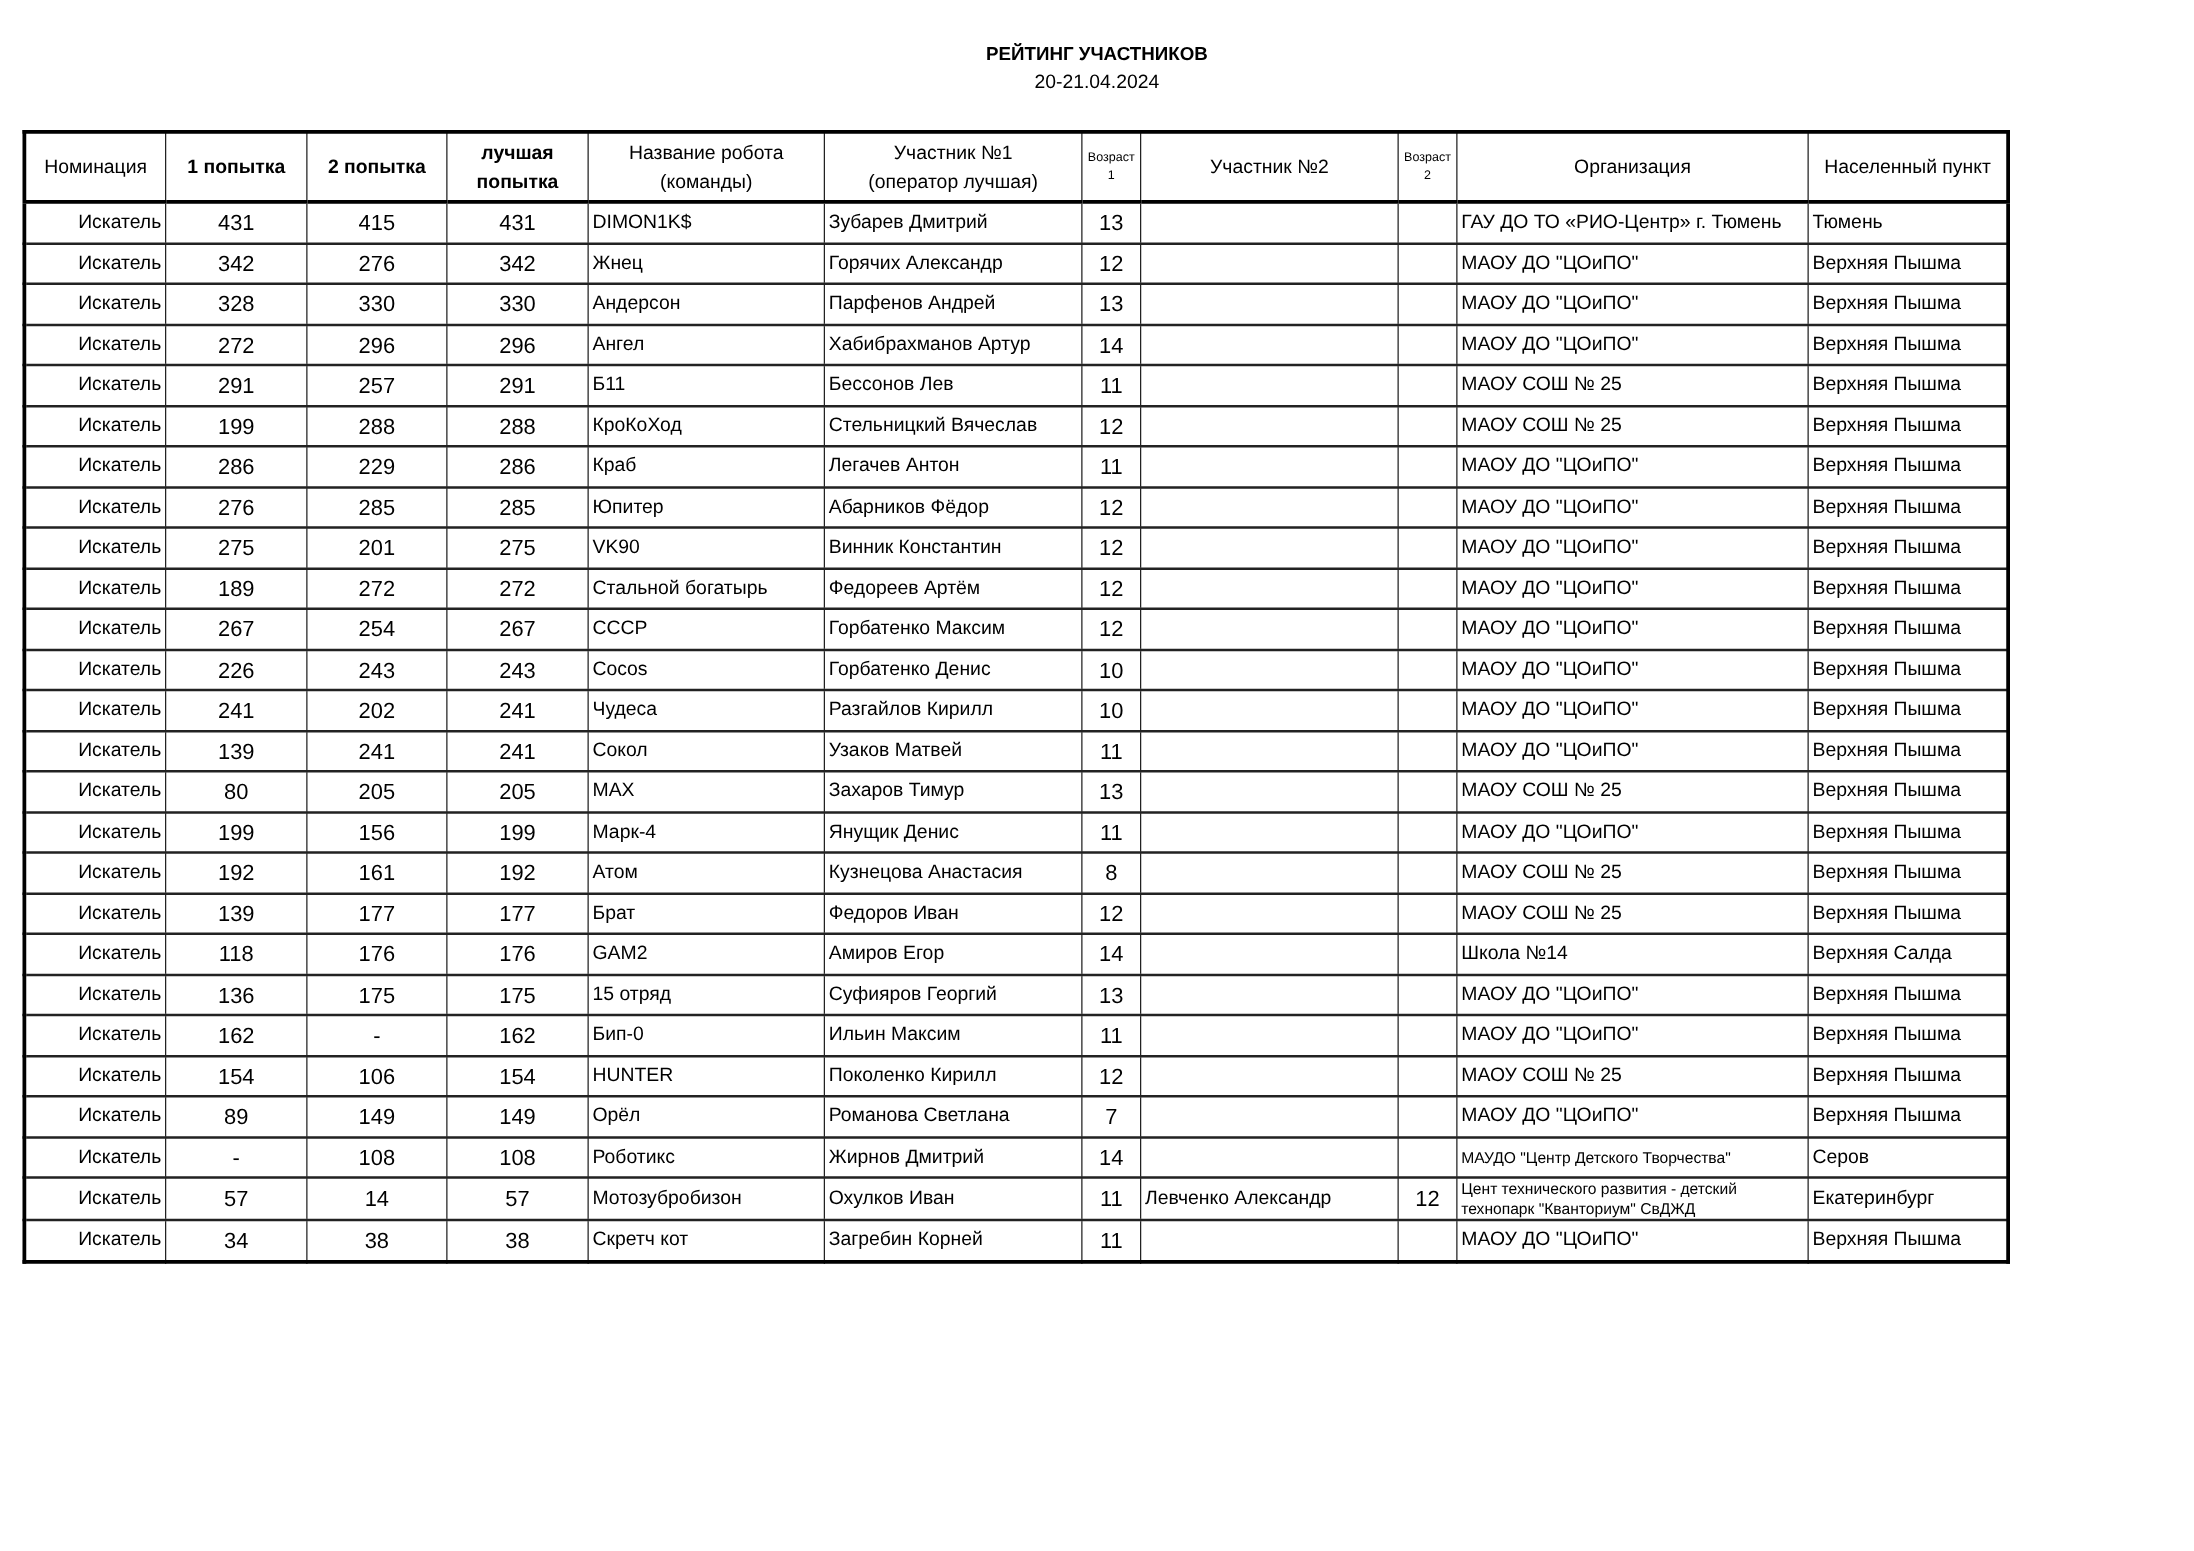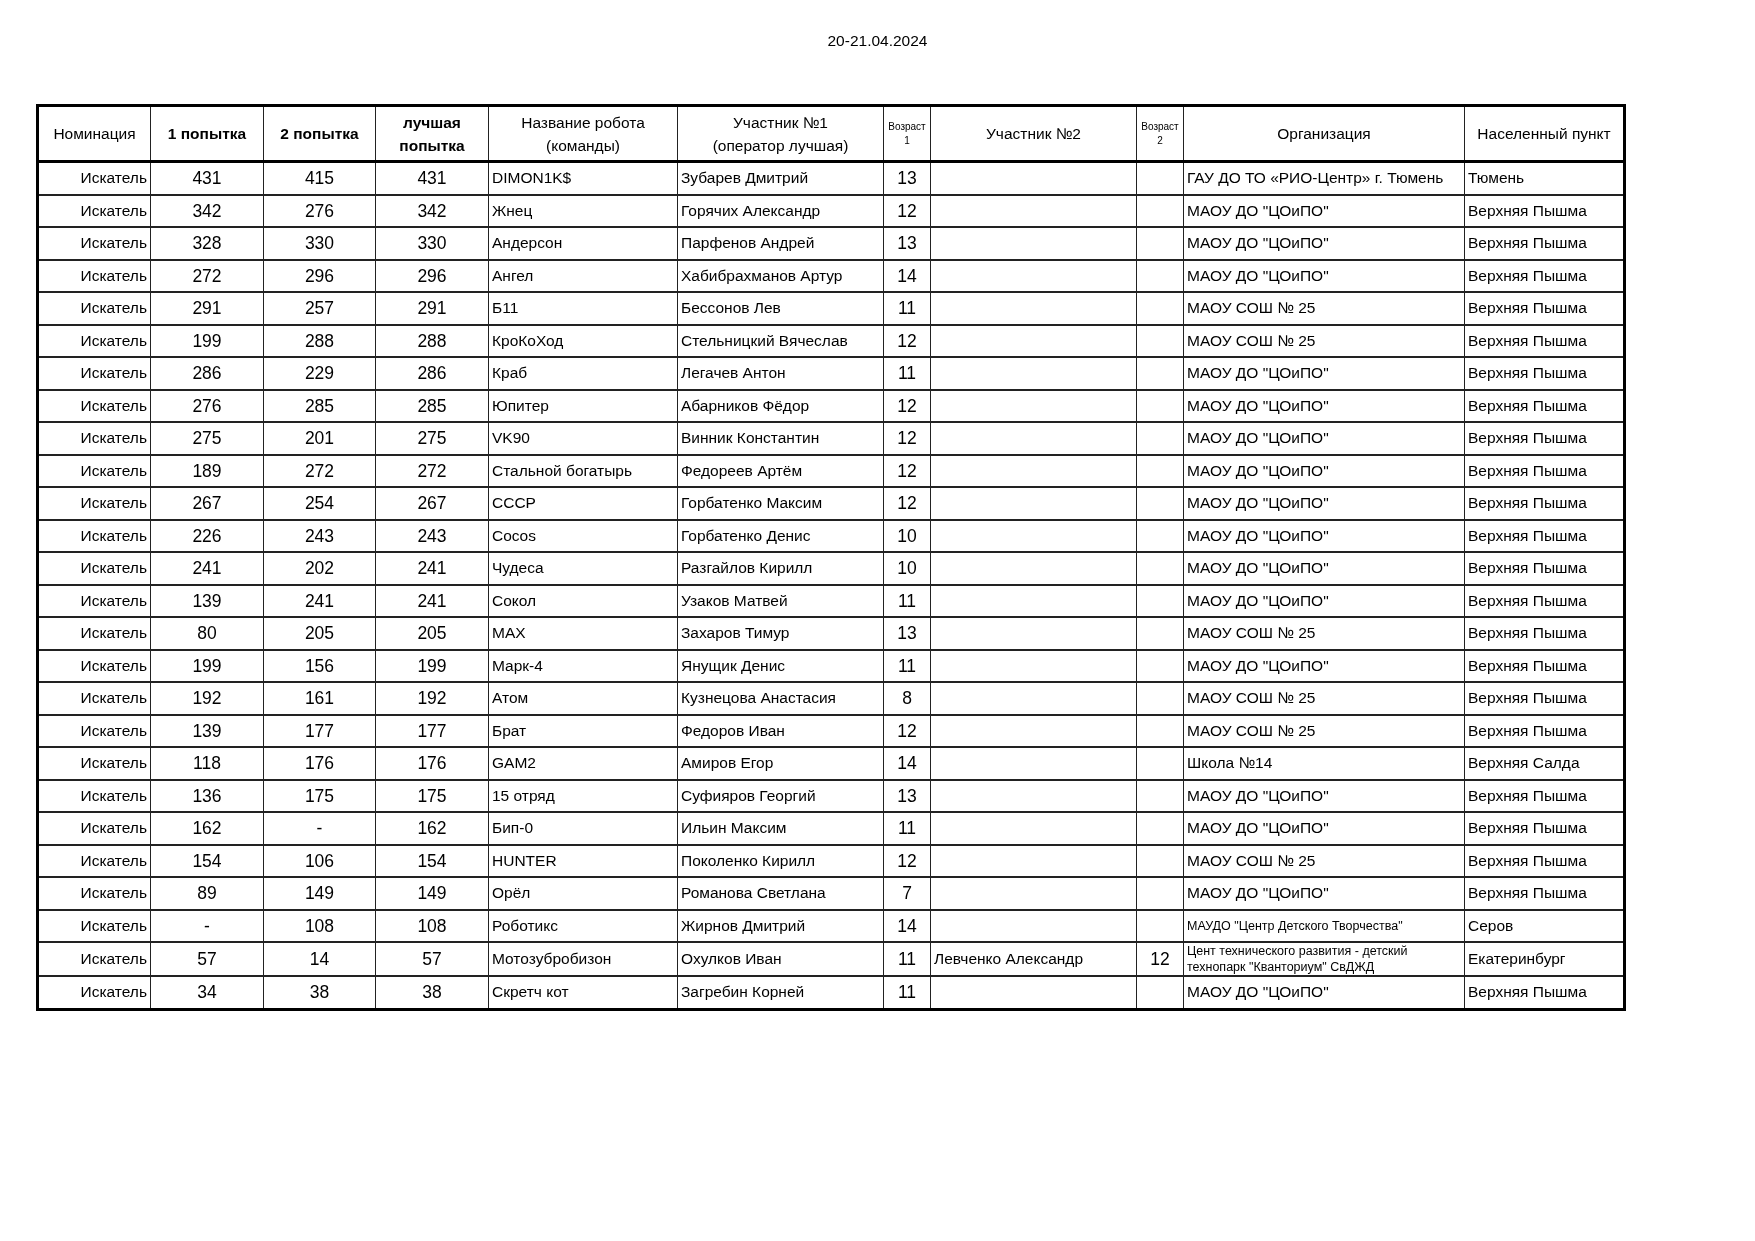--- a/index.html
+++ b/index.html
@@ -29,6 +29,7 @@
 <body>
 
 <div class="title-block">
+  <div class="title">РЕЙТИНГ УЧАСТНИКОВ</div>
   <div class="dates">20-21.04.2024</div>
 </div>
 

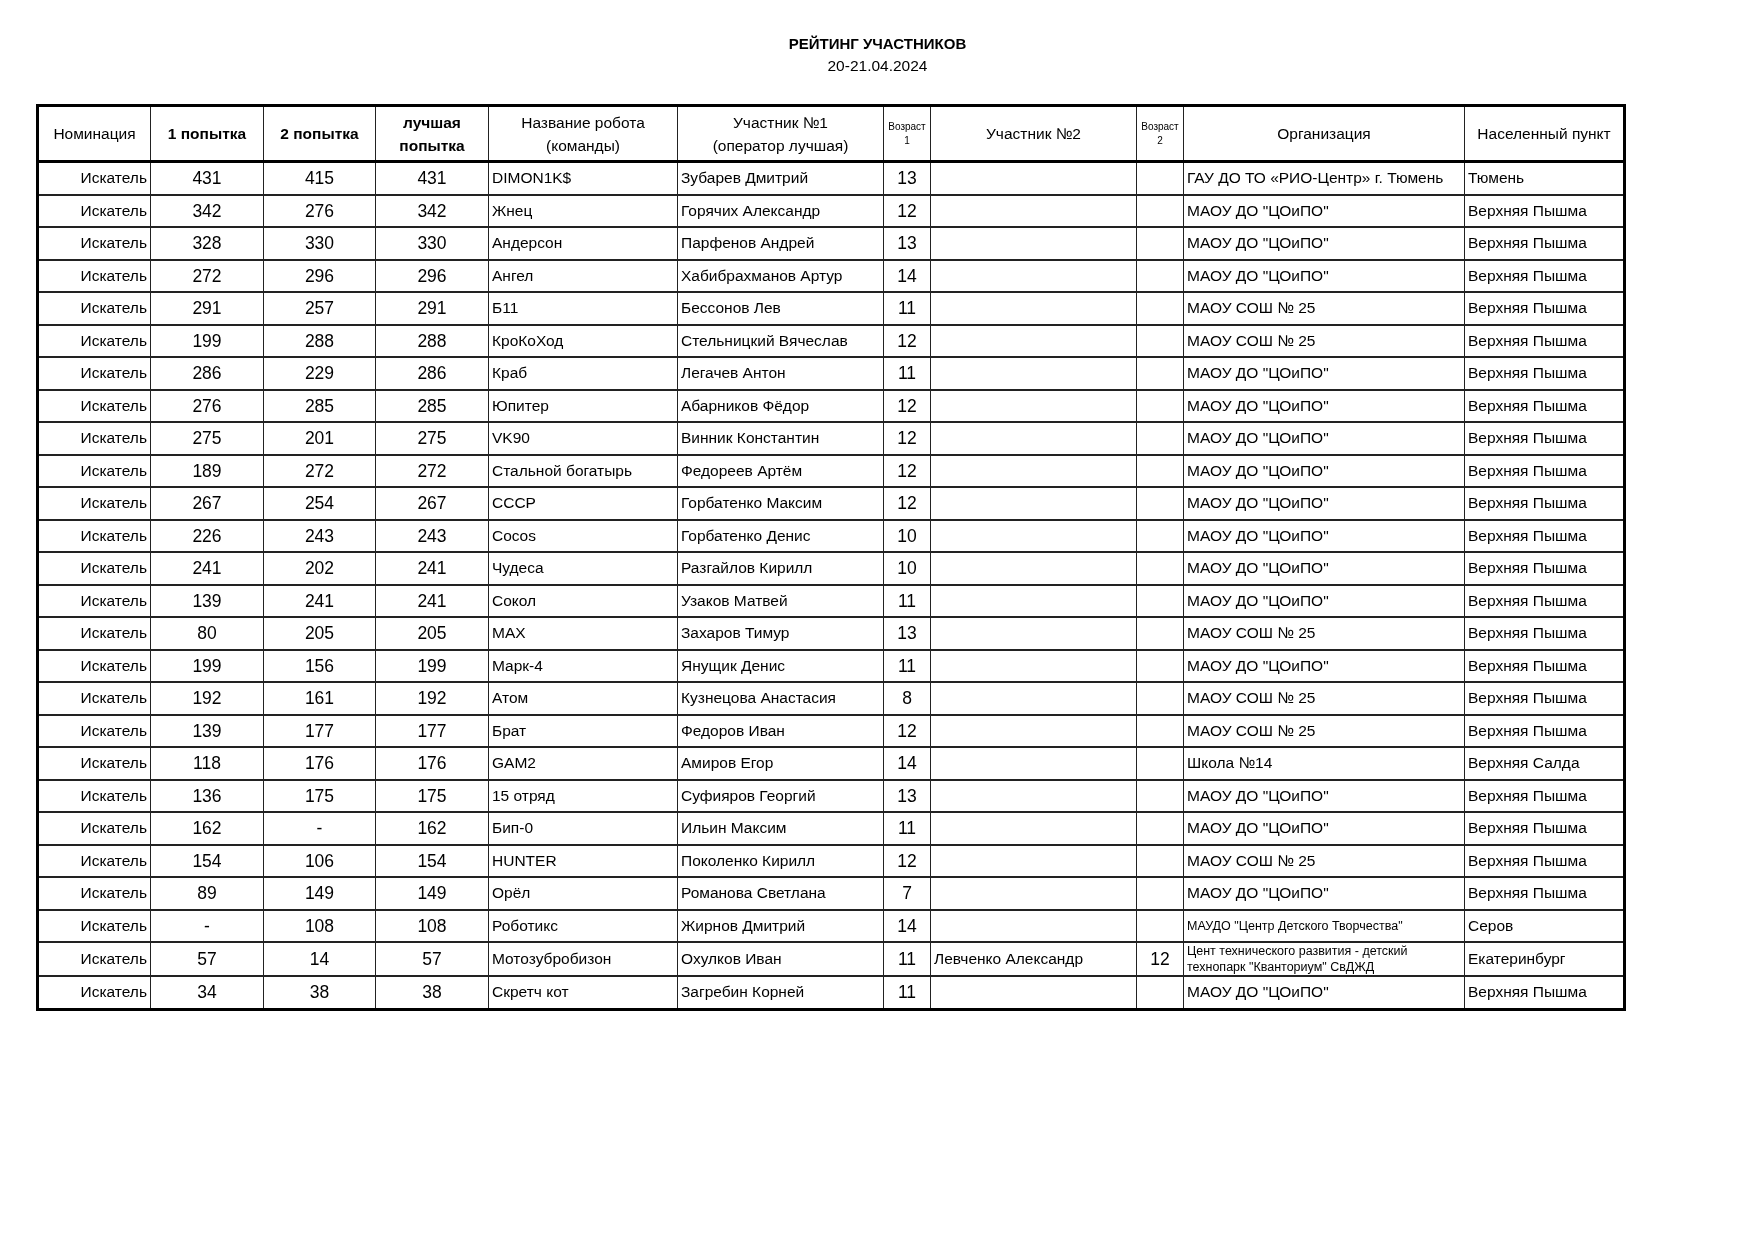--- a/index.html
+++ b/index.html
@@ -9,7 +9,7 @@
   .title { font-size: 15px; font-weight: bold; line-height: 22px; height: 22px; margin-top: 3px; }
   .subtitle { font-size: 15.5px; line-height: 24px; height: 24px; }
   .dates { font-size: 15.5px; line-height: 22px; height: 22px; }
-  table.rating { position: absolute; left: 36px; top: 104px; border-collapse: collapse;
+  table.rating { position: absolute; left: 18px; top: 104px; border-collapse: collapse;
                  border: 3px solid #000; table-layout: fixed; }
   table.rating th, table.rating td { border: 1.5px solid #222; padding: 0 3px; overflow: hidden;
                  white-space: nowrap; }

